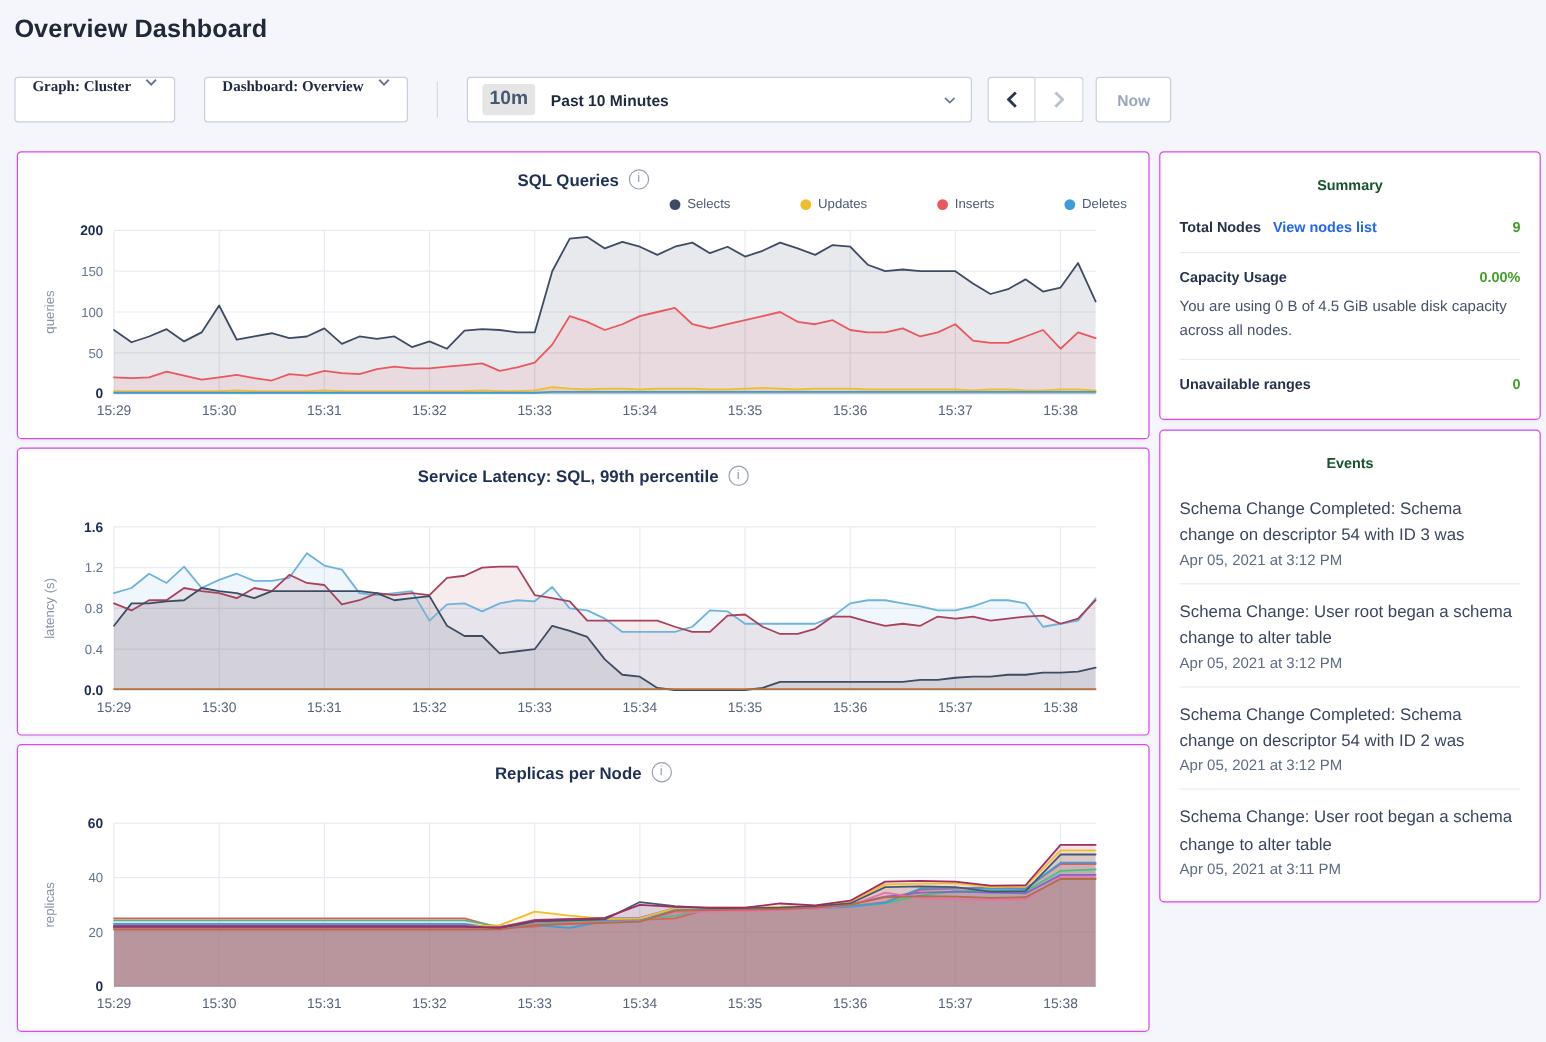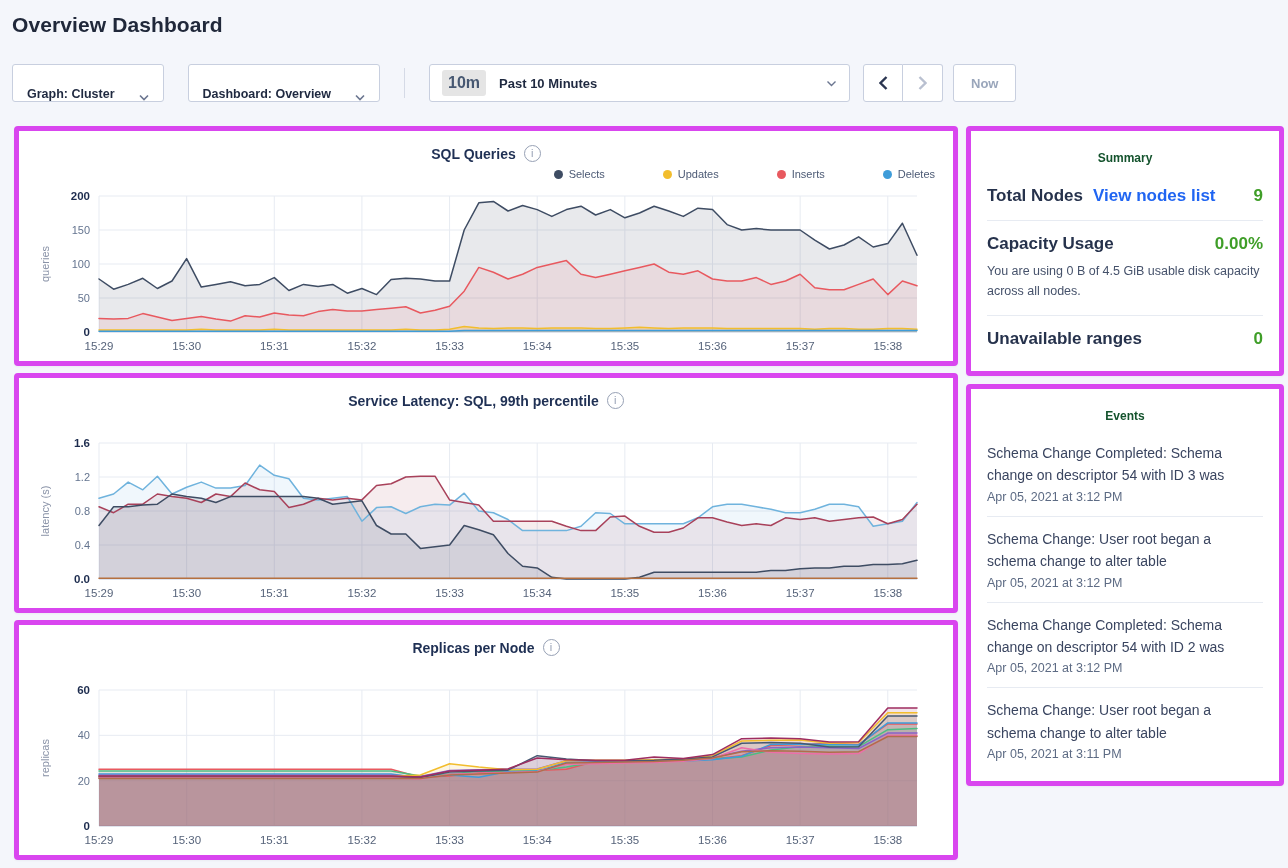--- a/index.html
+++ b/index.html
@@ -19,7 +19,7 @@
     height:38px; background:#fff; border:1px solid #c8cfdf; border-radius:3px;
     font-family:inherit; font-size:12.5px; font-weight:700; color:#1f2940; cursor:pointer;
   }
-  .dd-btn { display:flex; align-items:flex-end; gap:24px; padding:0 14px; }
+  .dd-btn { display:flex; align-items:flex-start; gap:12px; padding:0 14px;font-family:Liberation Serif, serif; }
   .dd-btn + .dd-btn { margin-left:24px; }
   .chev { display:inline-flex; color:#6b7690; }
   .v-divider { width:1px; height:30px; background:#d5dae6; margin:0 24px; }

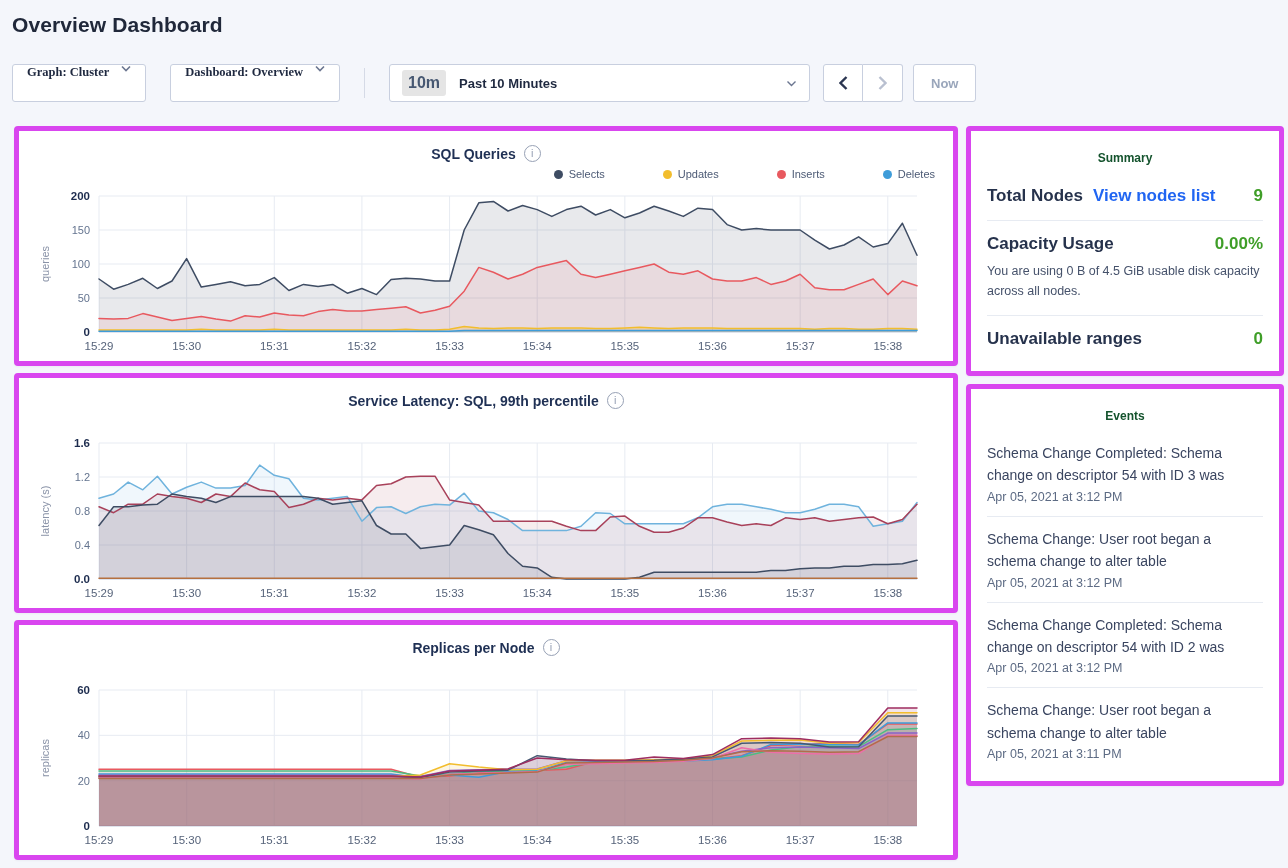--- a/index.html
+++ b/index.html
@@ -34,7 +34,7 @@
   .now-btn { margin-left:10px; padding:0 17px; color:#9aa6bb; font-size:13px; }
   
   .content { display:flex; gap:8px; margin:24px 4px 0 14px; align-items:flex-start; }
-  .card { background:#fff; border:5px solid #d946ef; border-radius:4px; box-shadow:0 1px 2px rgba(50,60,90,.05); }
+  .card { background:#fff; border:1px solid #d946ef; border-radius:4px; box-shadow:0 1px 2px rgba(50,60,90,.05); }
   .charts-col { width:944px; display:flex; flex-direction:column; gap:7px; }
   .chart-card { height:240px; padding:14px 16px 0; }
   .chart-title-row { display:flex; justify-content:center; align-items:center; gap:8px; }

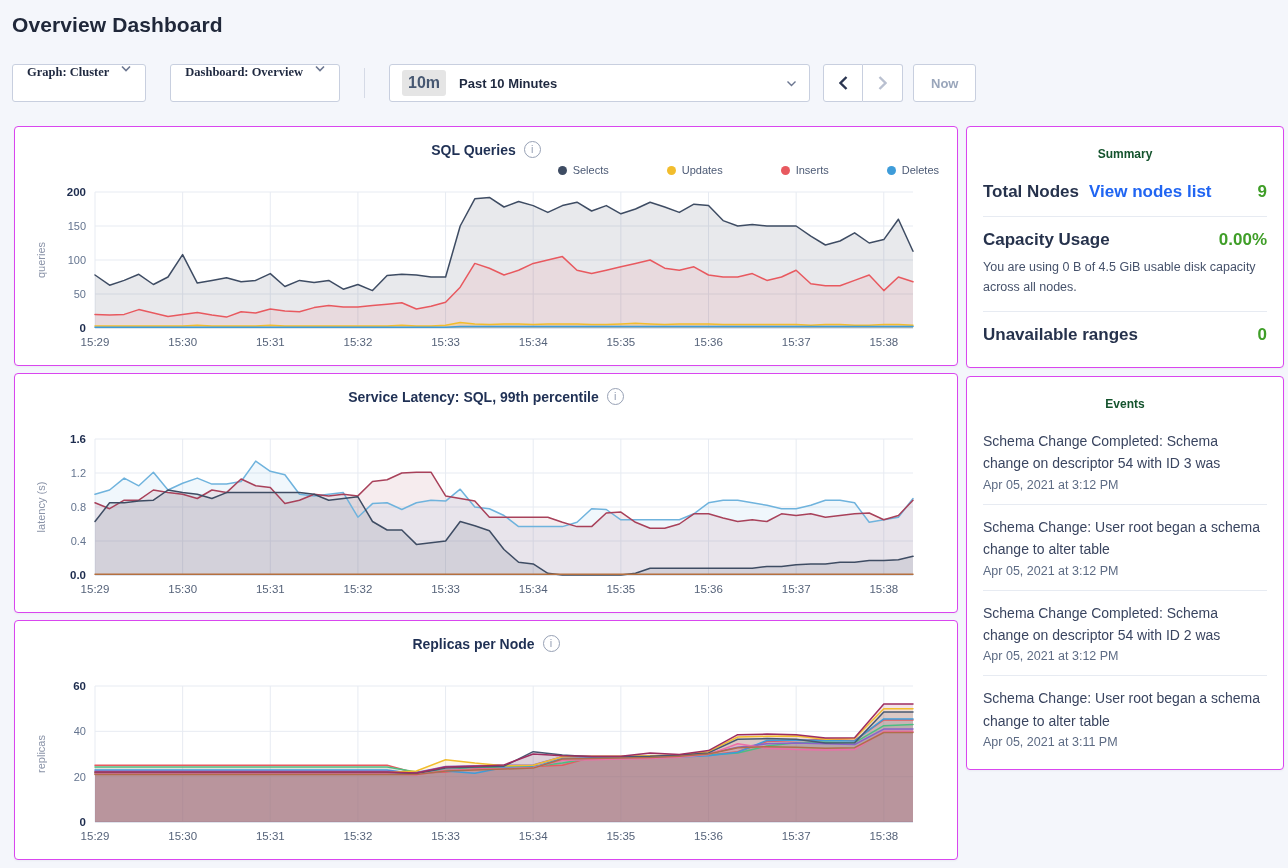--- a/index.html
+++ b/index.html
@@ -58,7 +58,7 @@
   .side-title { text-align:center; font-size:12px; font-weight:700; color:#14532d; margin:4px 0 8px; }
   .srow { padding:13px 0 14px; border-bottom:1px solid #e7ebf2; }
   .srow:last-child { border-bottom:none; }
-  .srow-main { display:flex; align-items:baseline; font-size:17px; font-weight:700; color:#26324c; }
+  .srow-main { display:flex; align-items:baseline; font-size:12px; font-weight:700; color:#26324c; }
   .s-link { color:#2065f2; margin-left:10px; font-weight:700; text-decoration:none; }
   .s-val { margin-left:auto; color:#3f9e28; }
   .s-desc { font-size:12.5px; font-weight:400; color:#46526b; line-height:1.6; margin-top:7px; }

